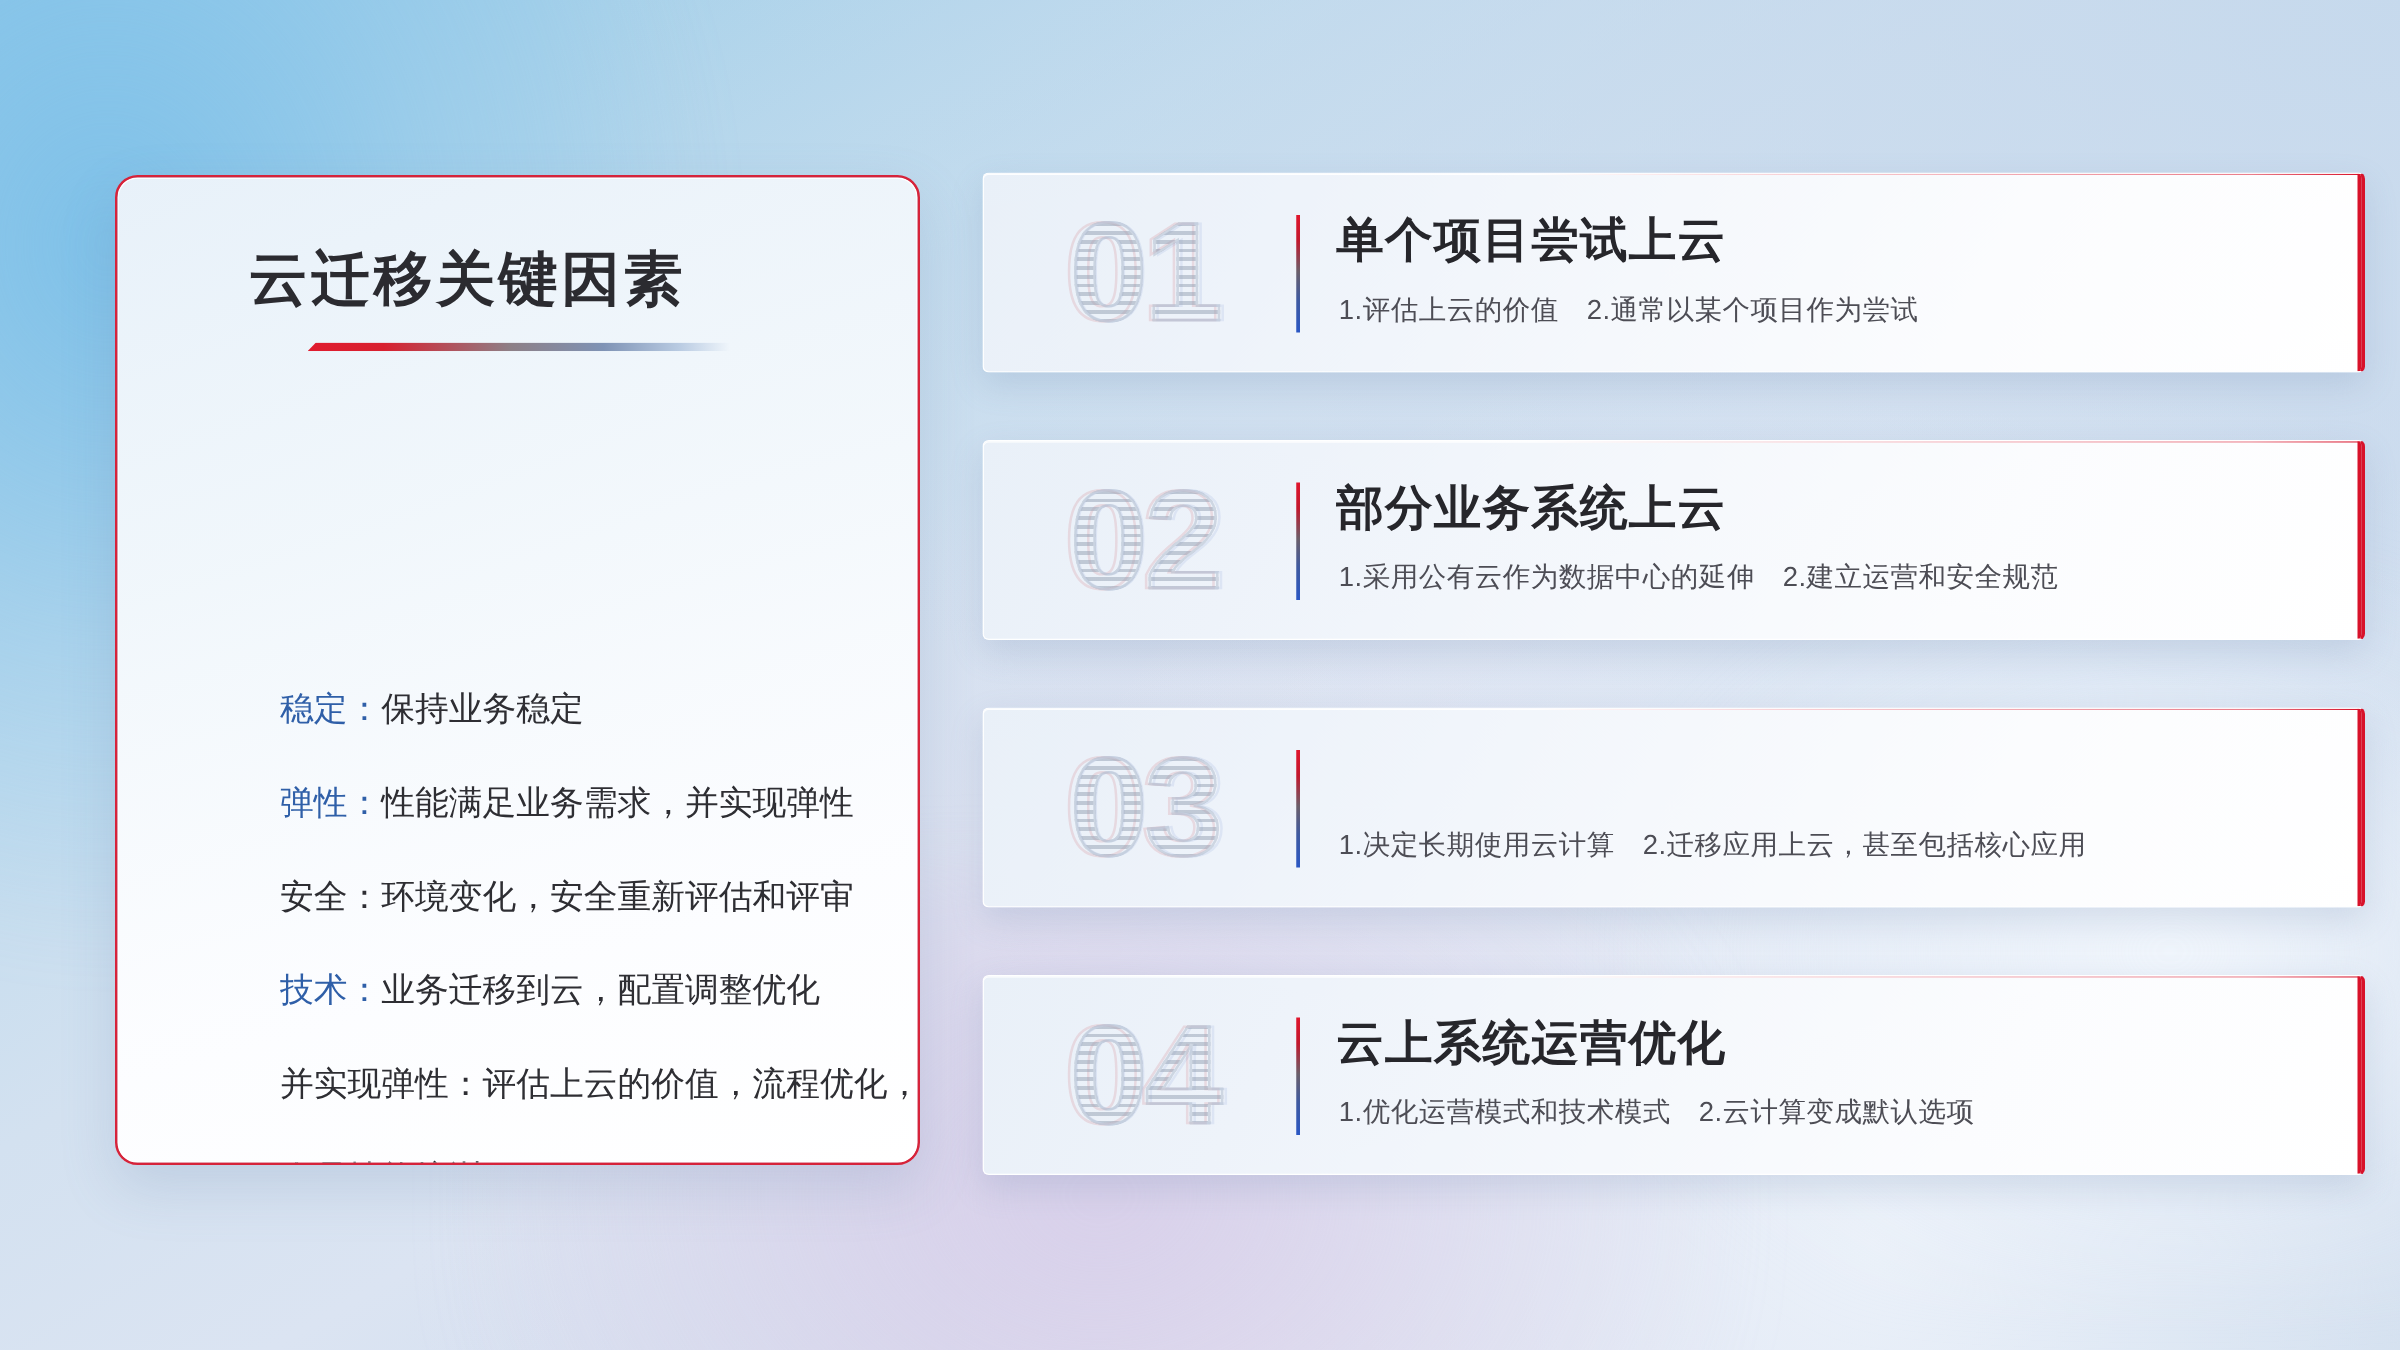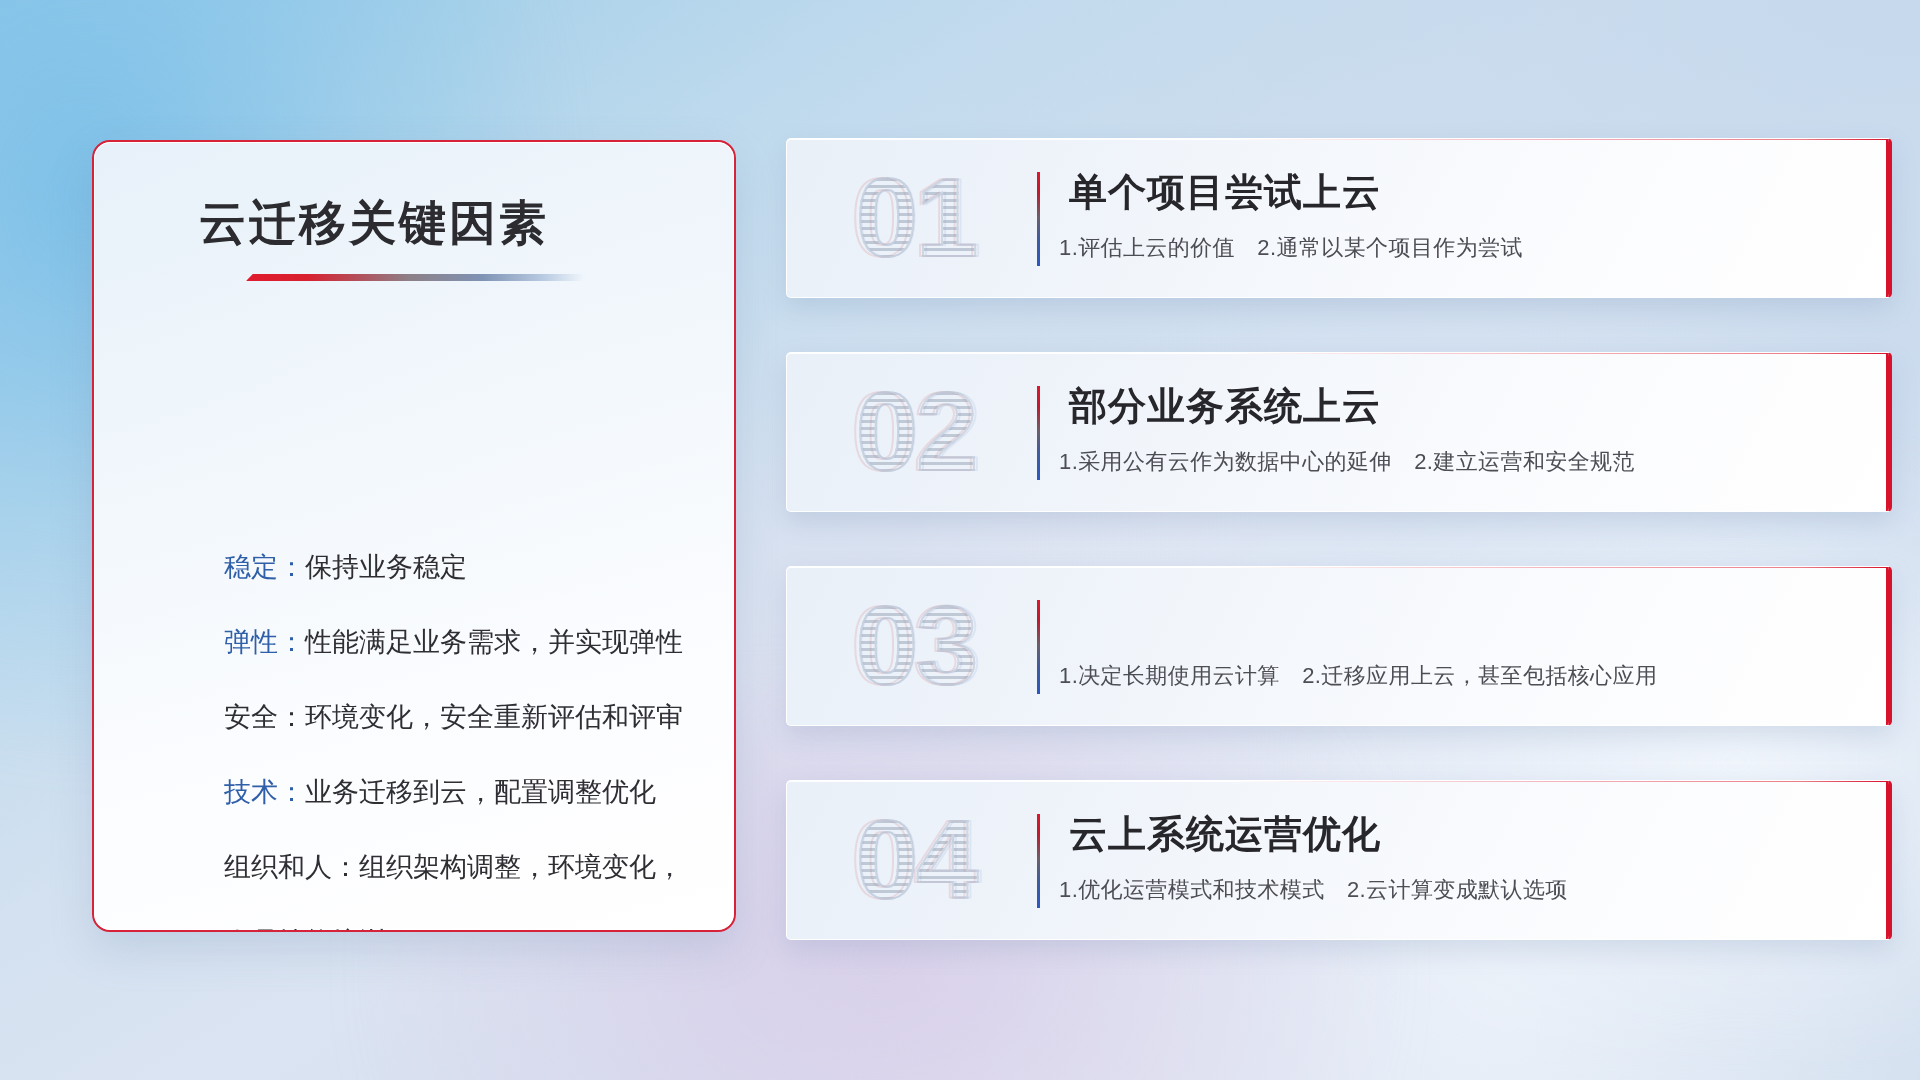--- a/index.html
+++ b/index.html
@@ -80,7 +80,7 @@
     background:linear-gradient(180deg,#e0152c 0%,#c2182d 22%,#6b5f6a 48%,#3f5aa0 72%,#2a57c4 100%);}
   .step-title{position:absolute;left:282px;top:28px;font-size:38px;font-weight:bold;
     color:#26262b;letter-spacing:1px;white-space:nowrap;}
-  .step-desc{position:absolute;left:272px;top:94px;font-size:22px;color:#4d4d55;
+  .step-desc{position:absolute;left:284px;top:94px;font-size:22px;color:#4d4d55;
     letter-spacing:.4px;white-space:nowrap;}
 </style>
 </head>

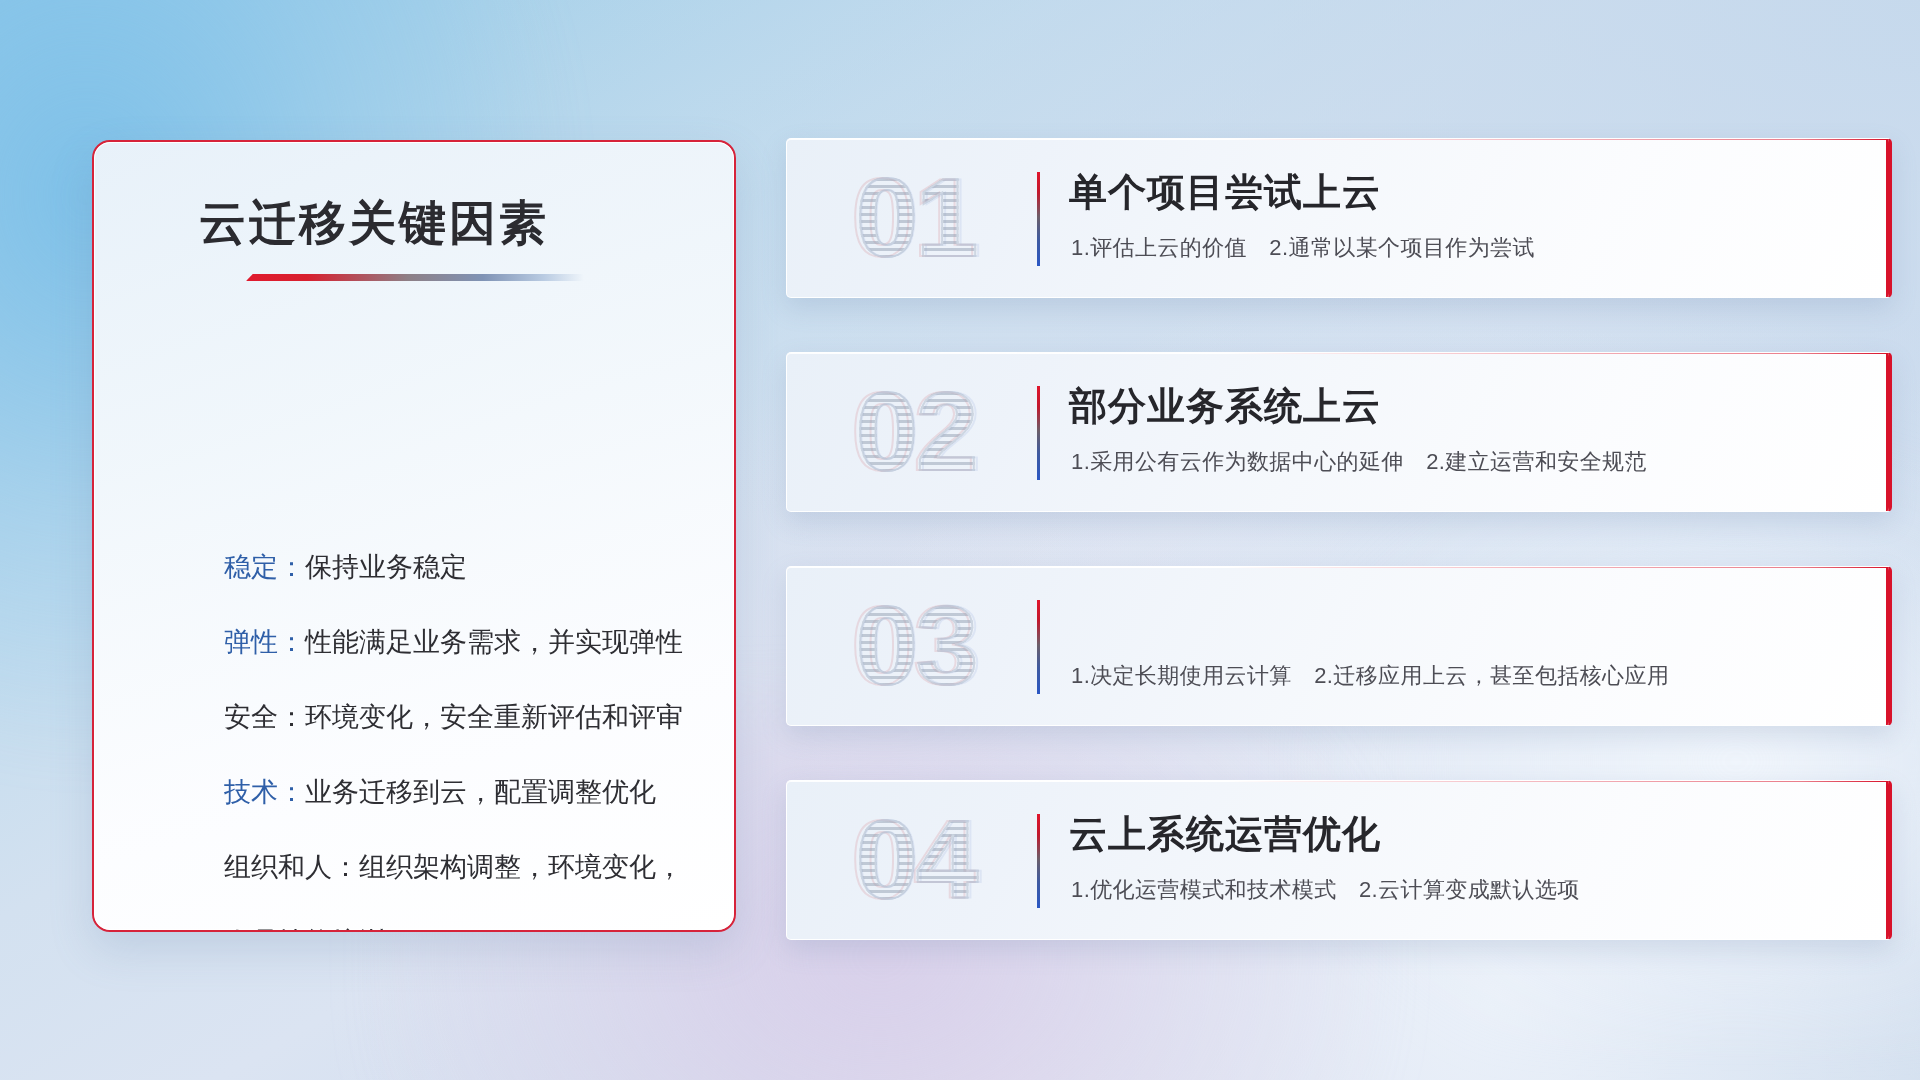--- a/index.html
+++ b/index.html
@@ -109,7 +109,7 @@
       <span class="k">技术：</span><span>业务迁移到云，配置调整优化</span>
     </div>
     <div class="factor-row plain">
-      <span class="k">组织和人：</span><span>组织架构调整，环境变化，</span>
+      <span class="k">并实现弹性：</span><span>组织架构调整，环境变化，</span>
     </div>
     <div class="factor-cont">人员技能培训</div>
   </div>

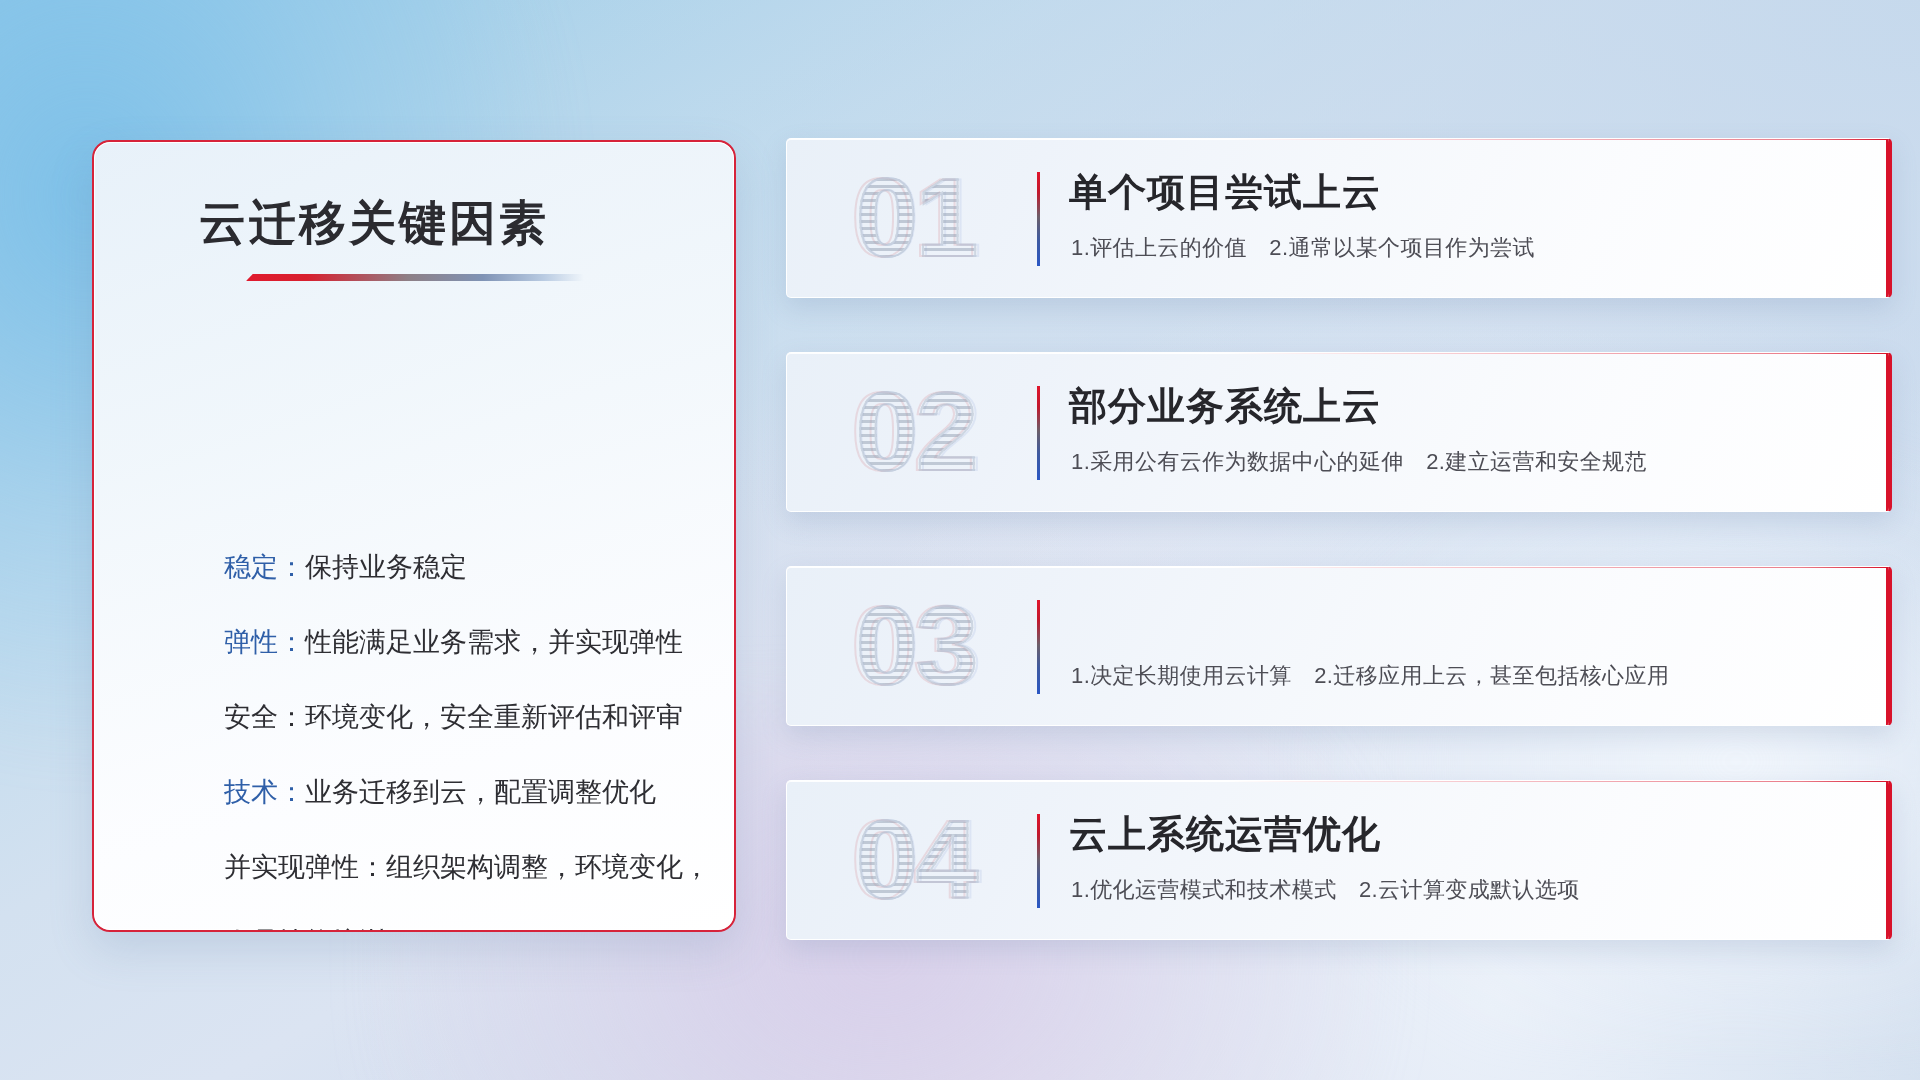--- a/index.html
+++ b/index.html
@@ -109,7 +109,7 @@
       <span class="k">技术：</span><span>业务迁移到云，配置调整优化</span>
     </div>
     <div class="factor-row plain">
-      <span class="k">并实现弹性：</span><span>组织架构调整，环境变化，</span>
+      <span class="k">并实现弹性：</span><span>评估上云的价值，流程优化，</span>
     </div>
     <div class="factor-cont">人员技能培训</div>
   </div>

